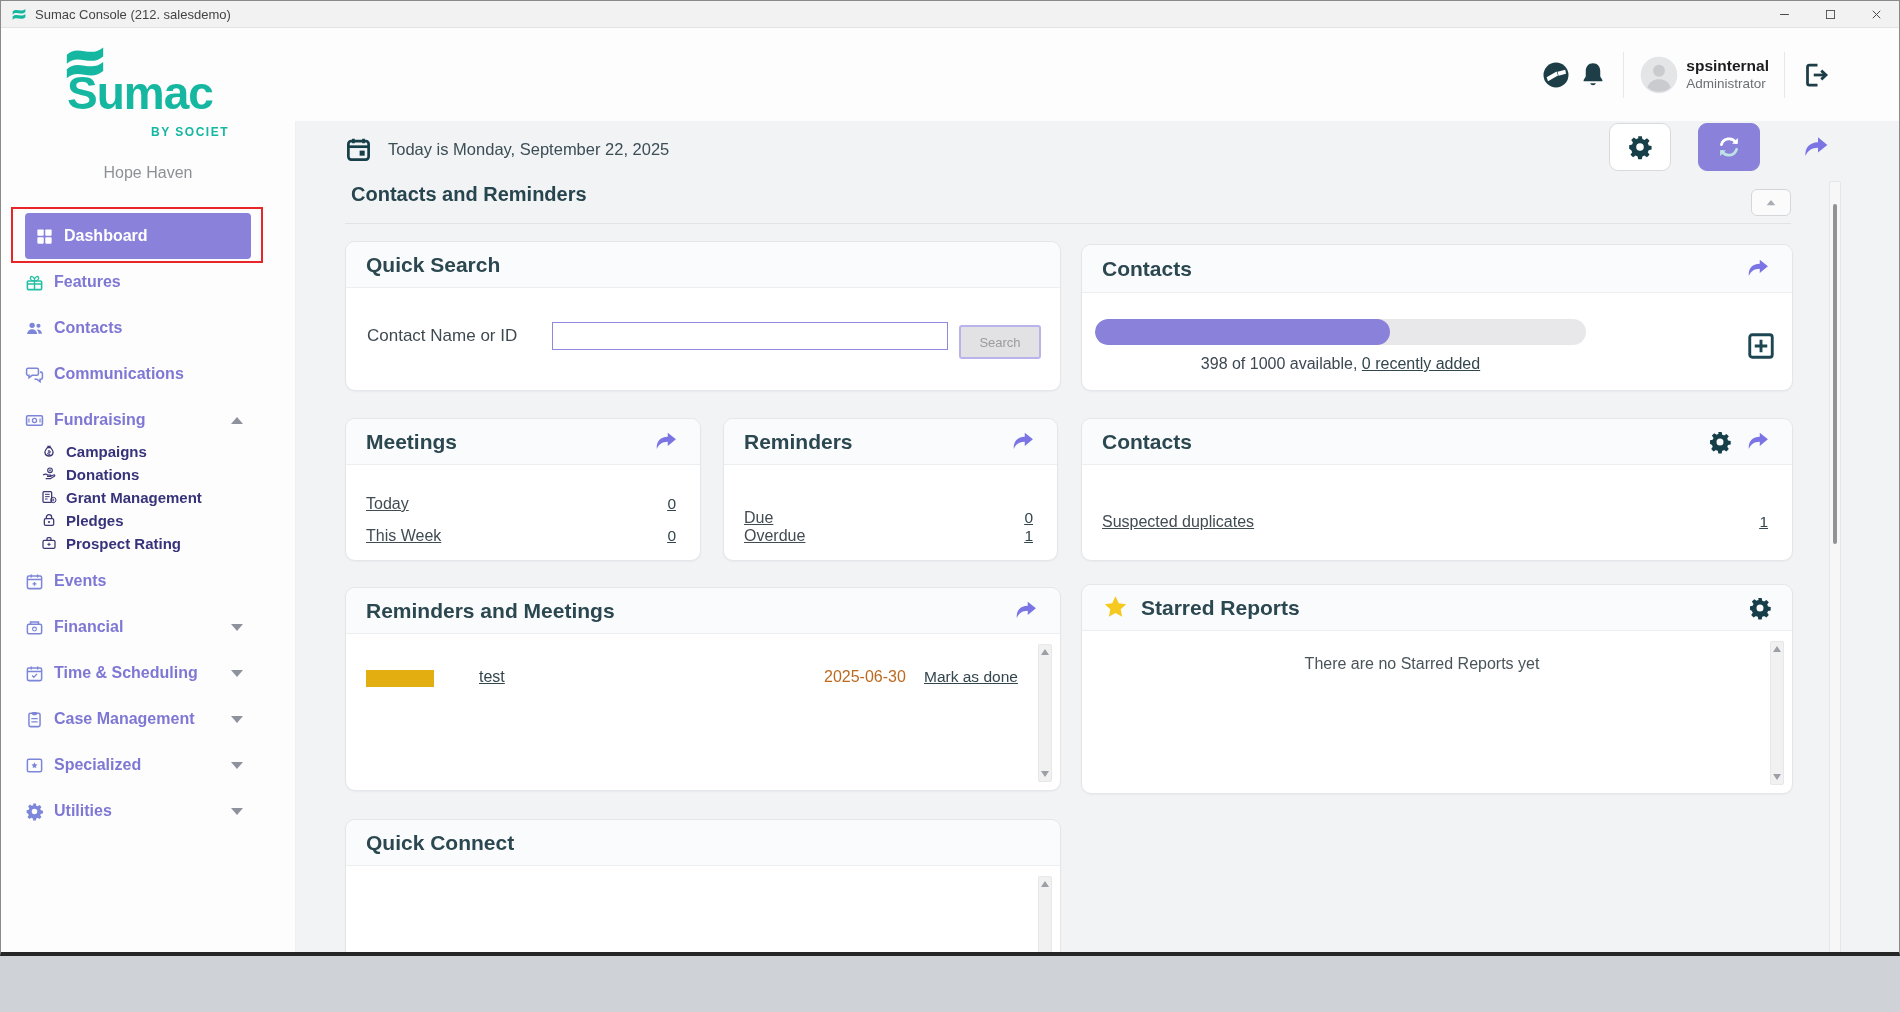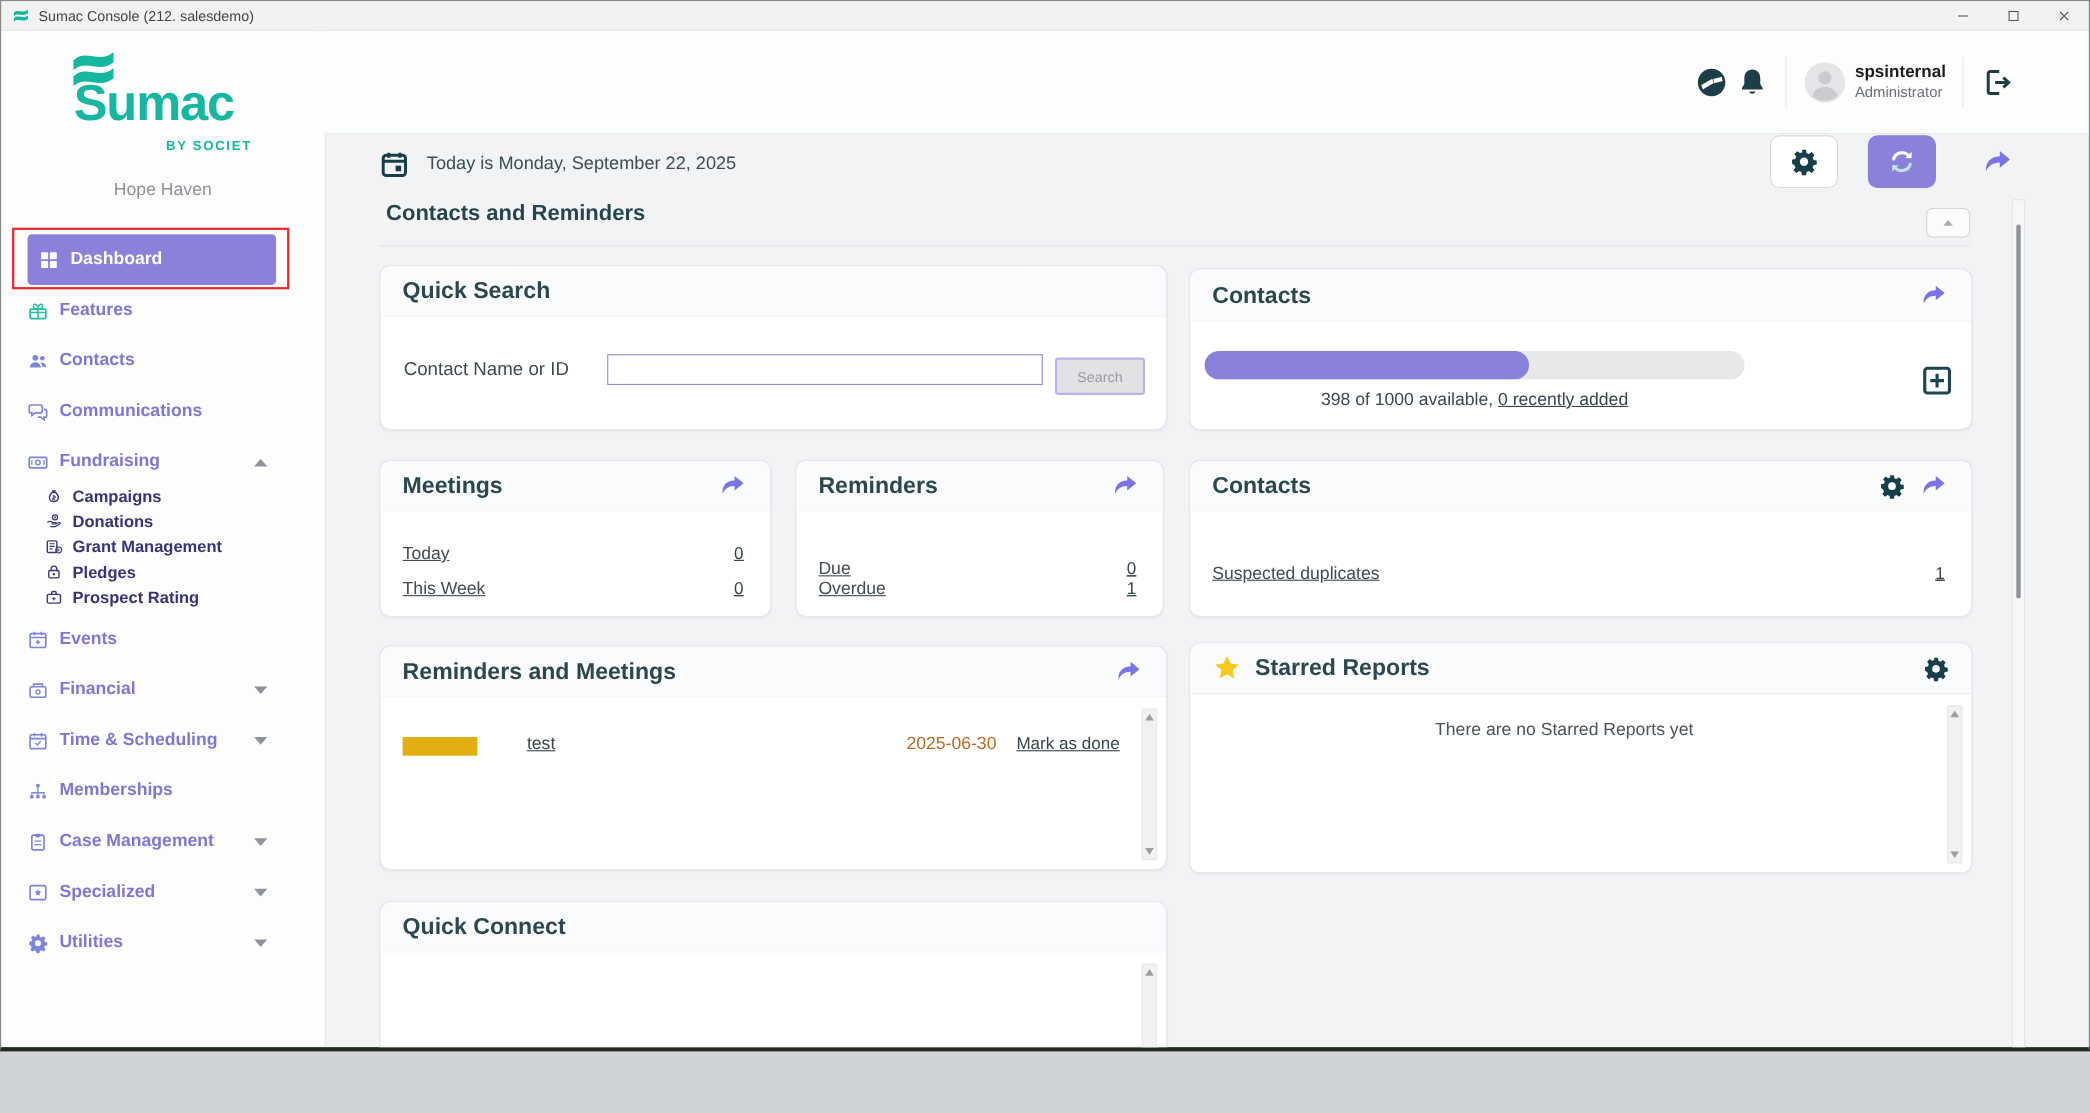--- a/index.html
+++ b/index.html
@@ -300,18 +300,6 @@
         <div class="nav-item">
           <span class="nav-icon">
             <svg viewBox="0 0 24 24" width="100%" height="100%">
-              <circle cx="12" cy="5.5" r="2.2" fill="currentColor"></circle>
-              <circle cx="5" cy="18" r="2.2" fill="currentColor"></circle>
-              <circle cx="12" cy="18" r="2.2" fill="currentColor"></circle>
-              <circle cx="19" cy="18" r="2.2" fill="currentColor"></circle>
-              <path d="M12 8v4M5 15.5v-2h14v2M12 12v4" fill="none" stroke="currentColor" stroke-width="1.5"></path>
-            </svg>
-          </span>
-          <span>Memberships</span>
-        </div>
-        <div class="nav-item">
-          <span class="nav-icon">
-            <svg viewBox="0 0 24 24" width="100%" height="100%">
               <rect x="5" y="4" width="14" height="17" rx="2" fill="none" stroke="currentColor" stroke-width="1.9"></rect>
               <rect x="9" y="2.5" width="6" height="4" rx="1" fill="currentColor"></rect>
               <path d="M8 11h8M8 15h8" stroke="currentColor" stroke-width="1.5"></path>

